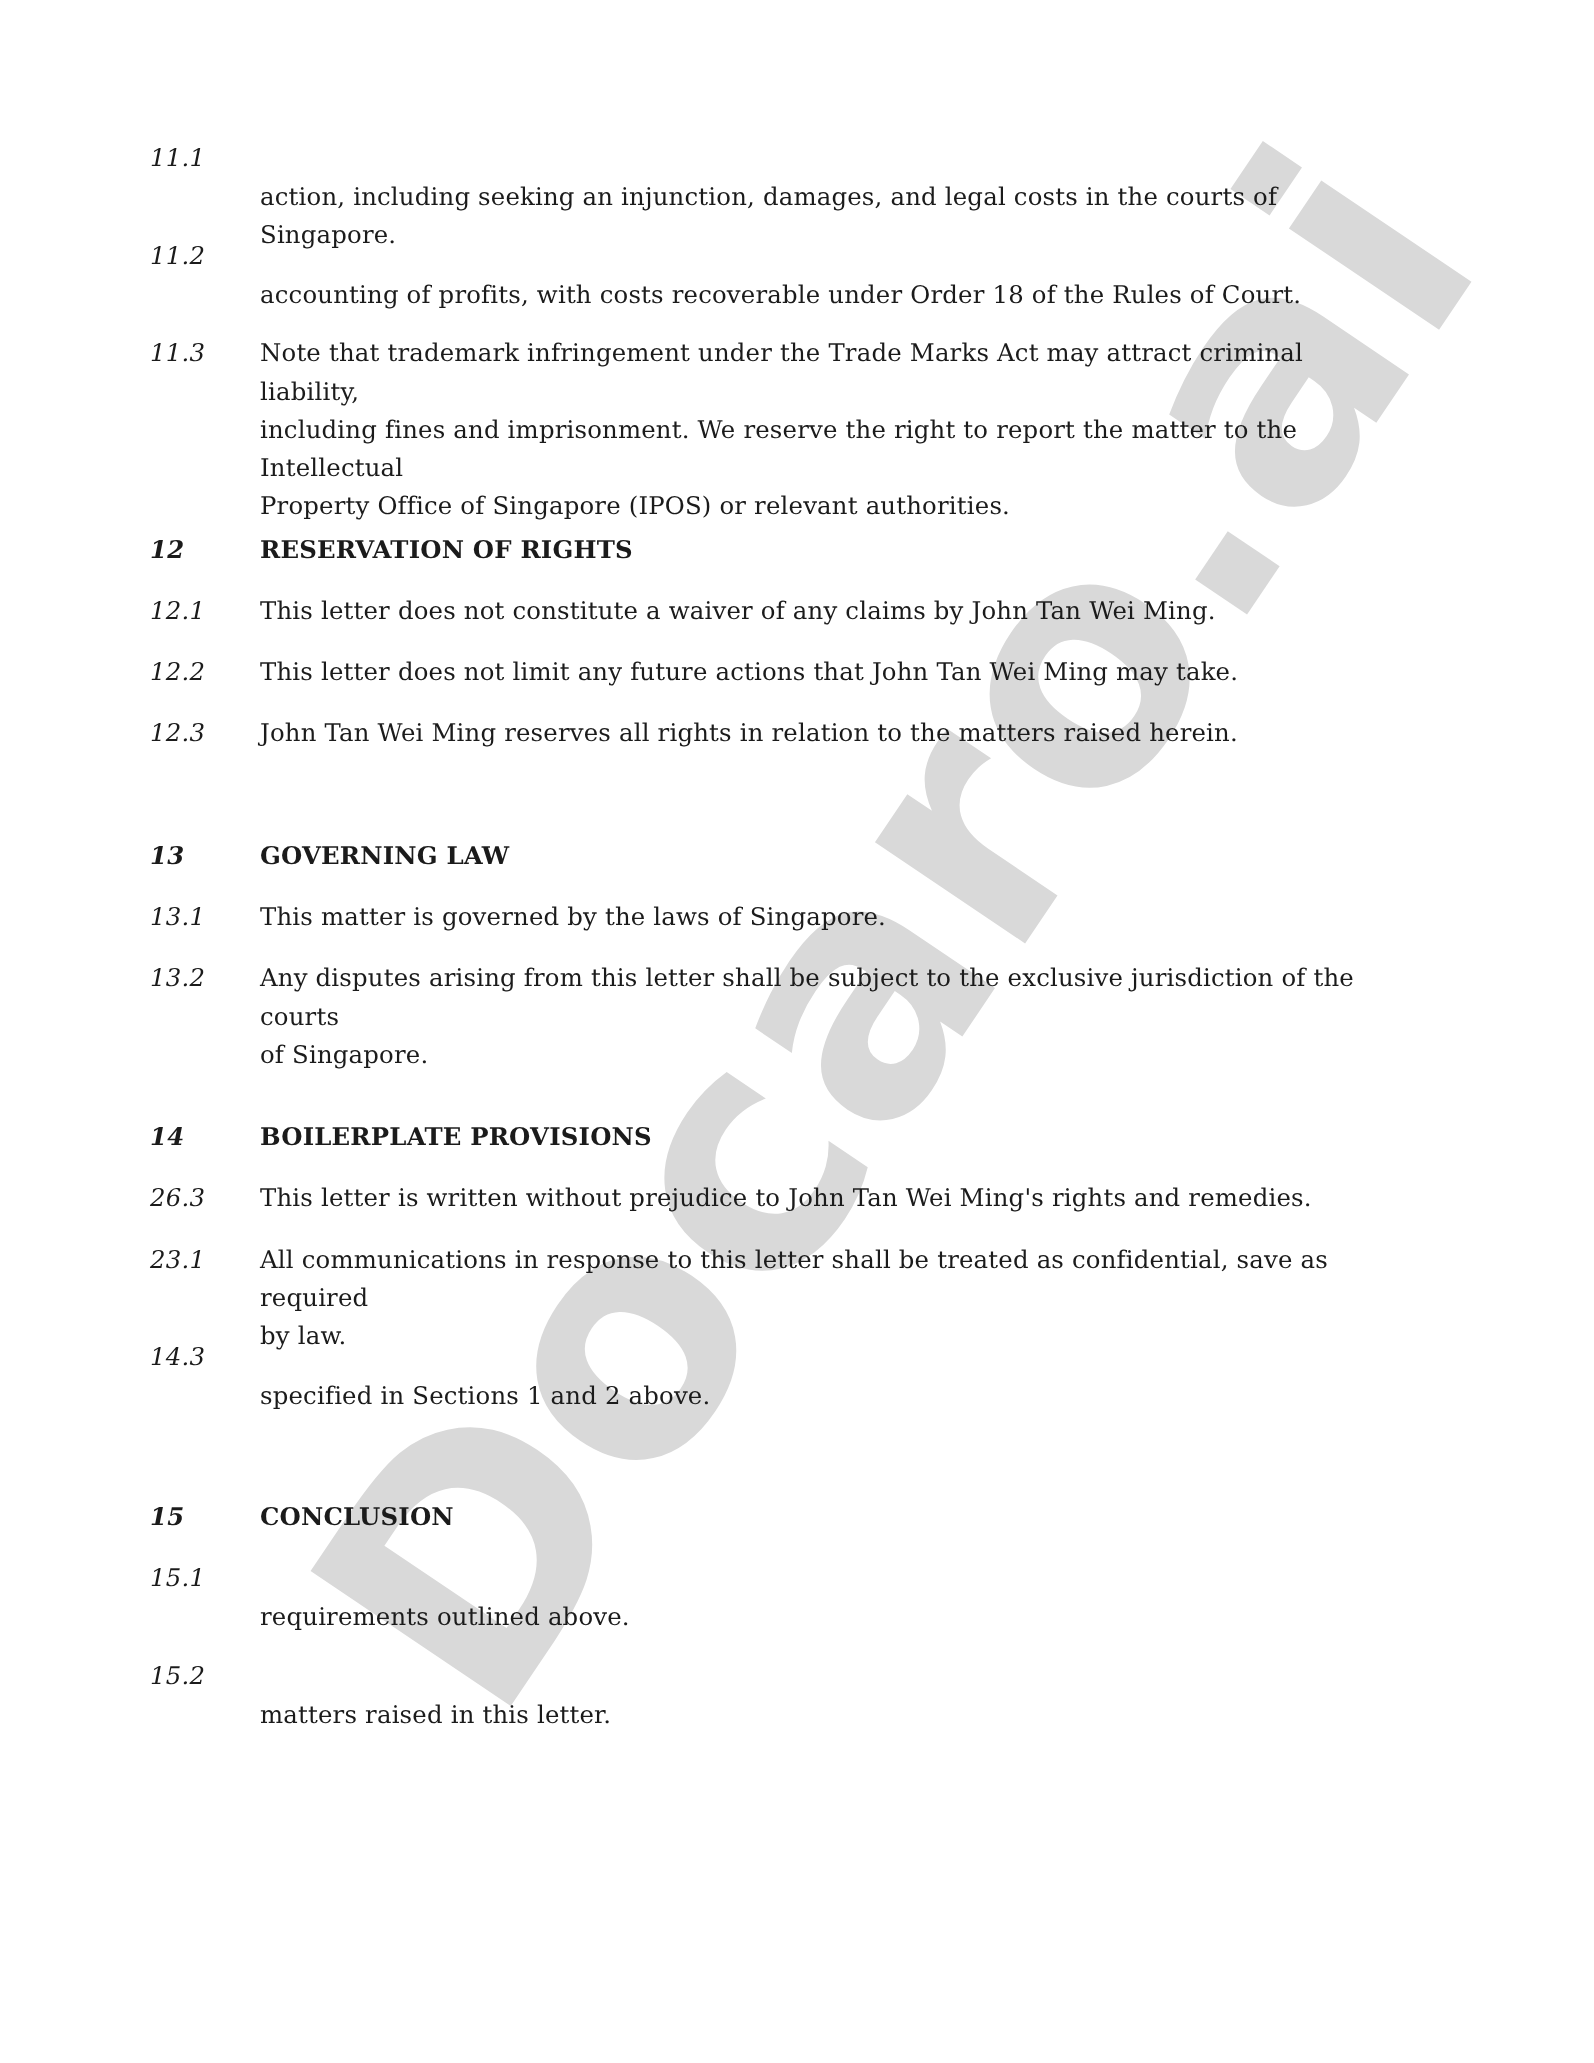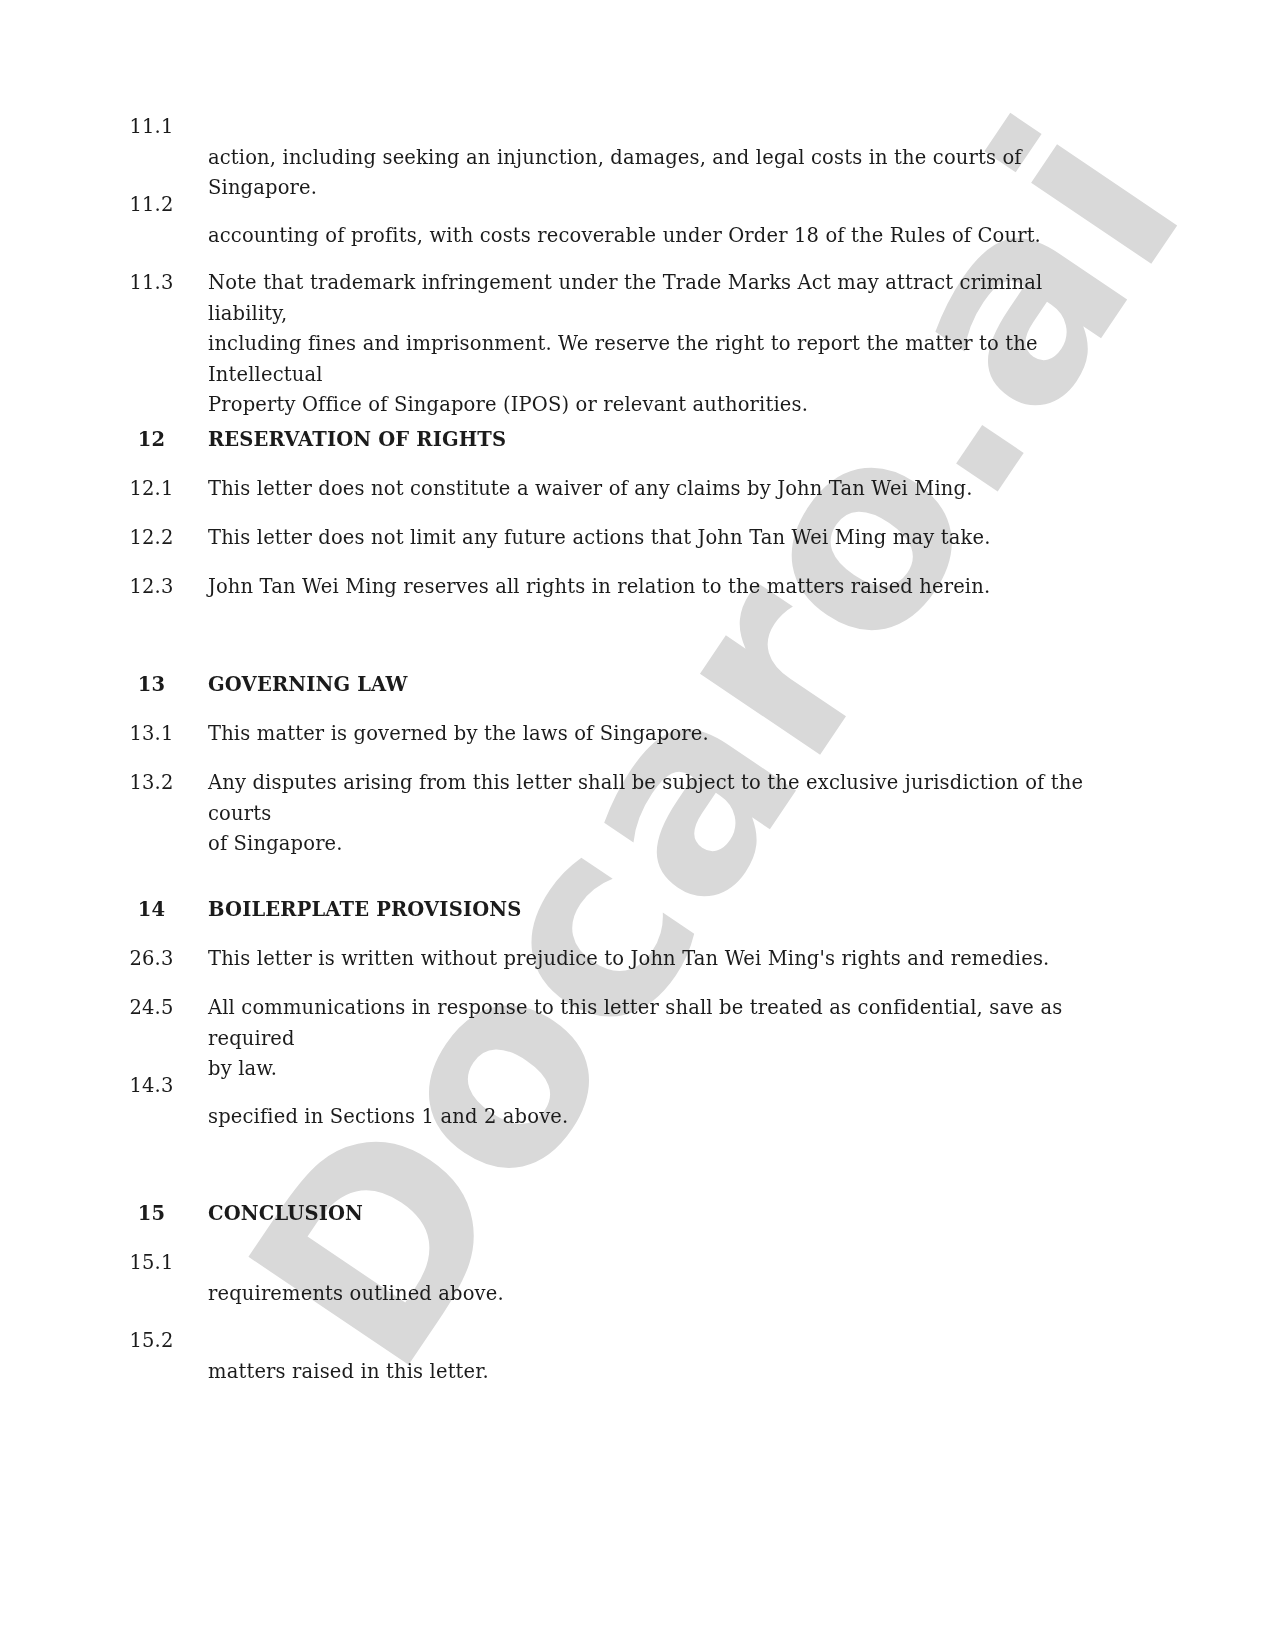--- a/index.html
+++ b/index.html
@@ -47,8 +47,9 @@
       position: absolute;
       left: 120px;
       width: 63px;
-      text-align: center;
+      text-align: left;
       letter-spacing: 0.2px;
+      font-style: italic;
     }
     .txt {
       position: absolute;

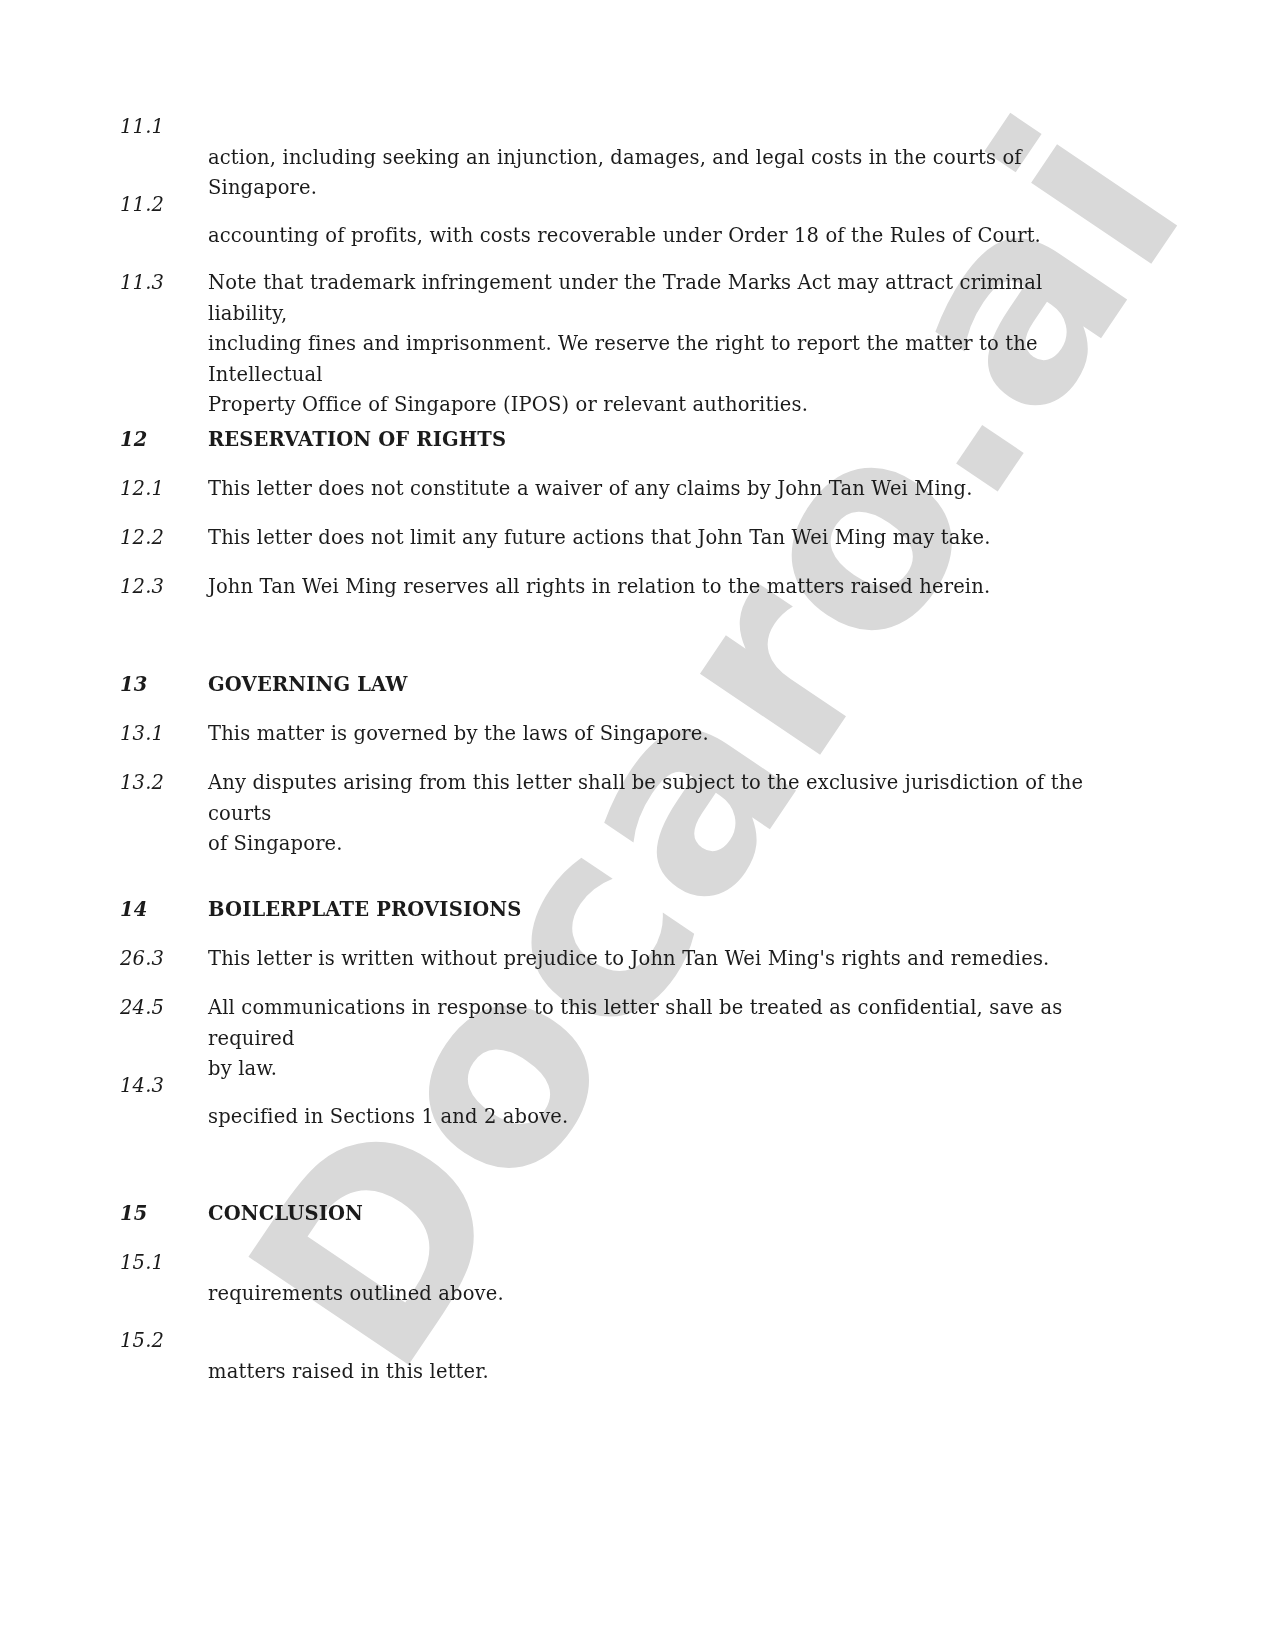--- a/index.html
+++ b/index.html
@@ -146,7 +146,7 @@
         <span class="txt">This letter is written without prejudice to John Tan Wei Ming's rights and remedies.</span>
       </div>
       <div class="row" style="top:993px">
-        <span class="num">24.5</span>
+        <span class="num">23.1</span>
         <span class="txt">
           <span>All communications in response to this letter shall be treated as confidential, save as required</span><br>
           <span>by law.</span>

